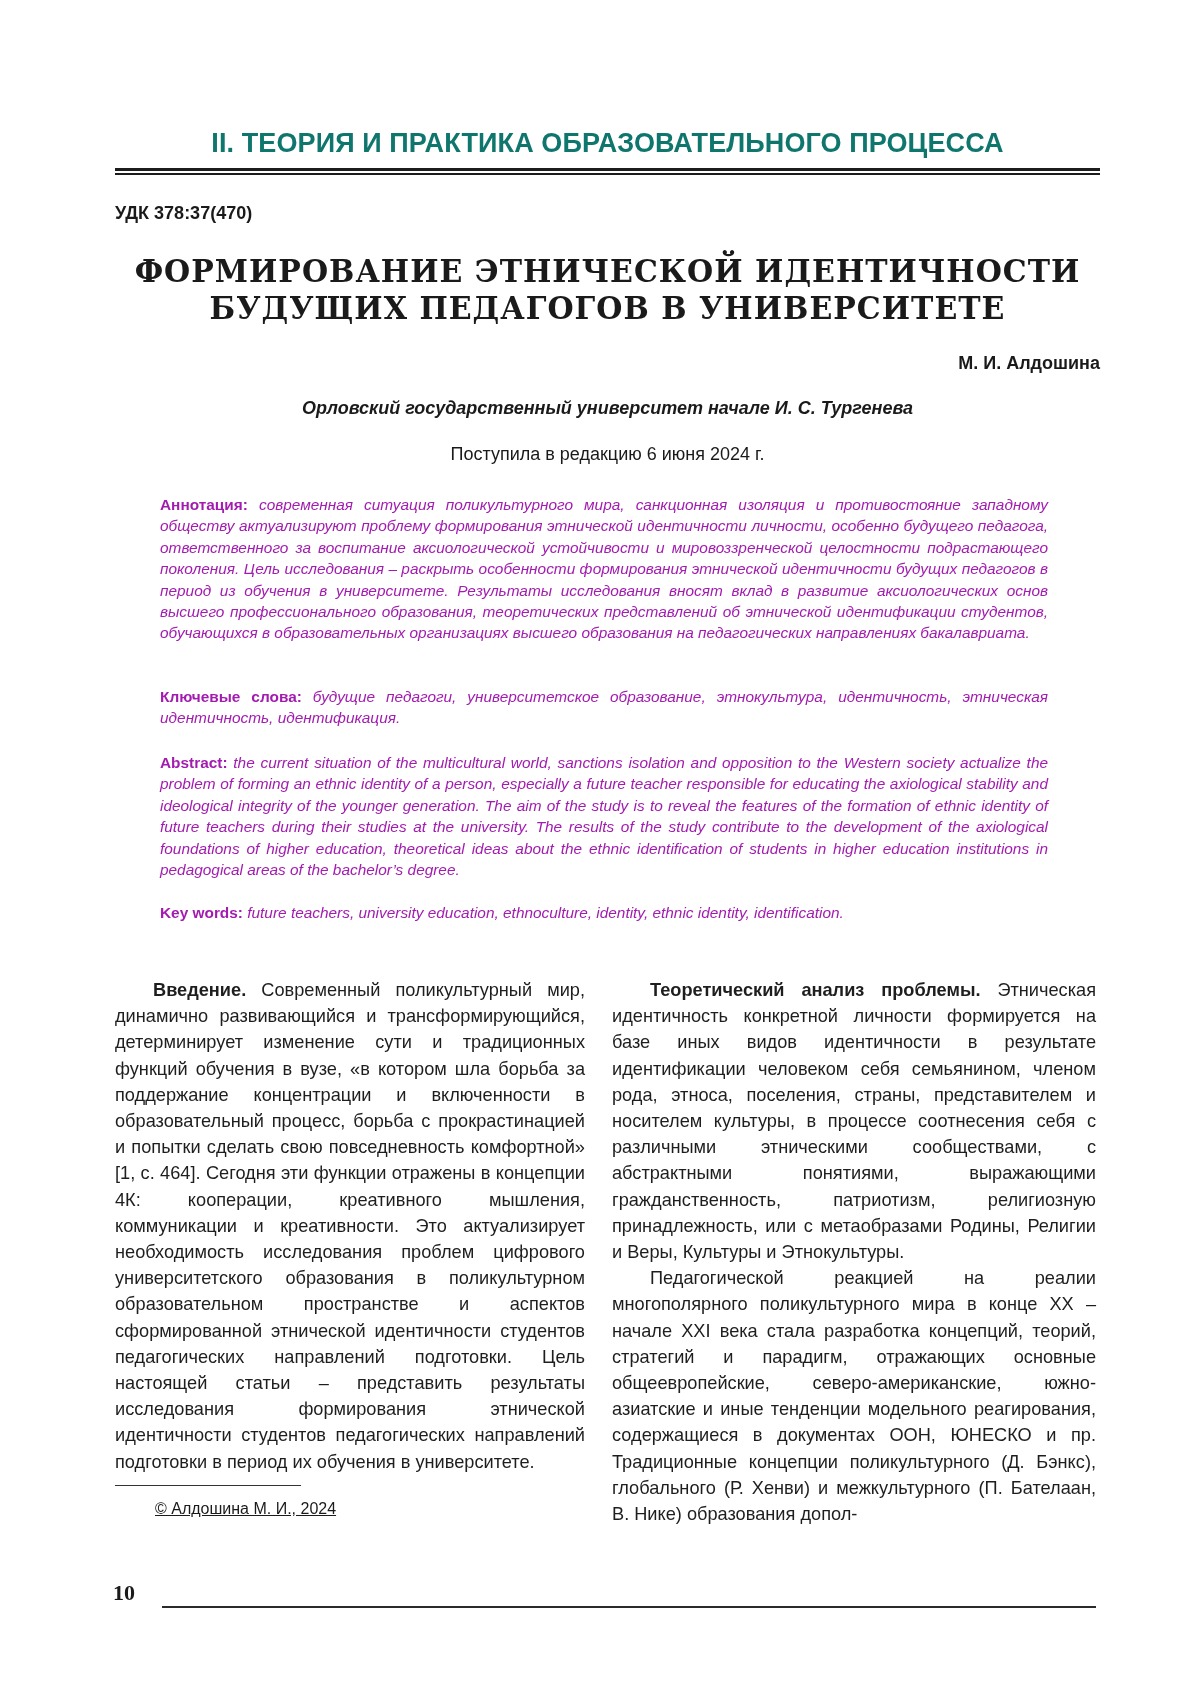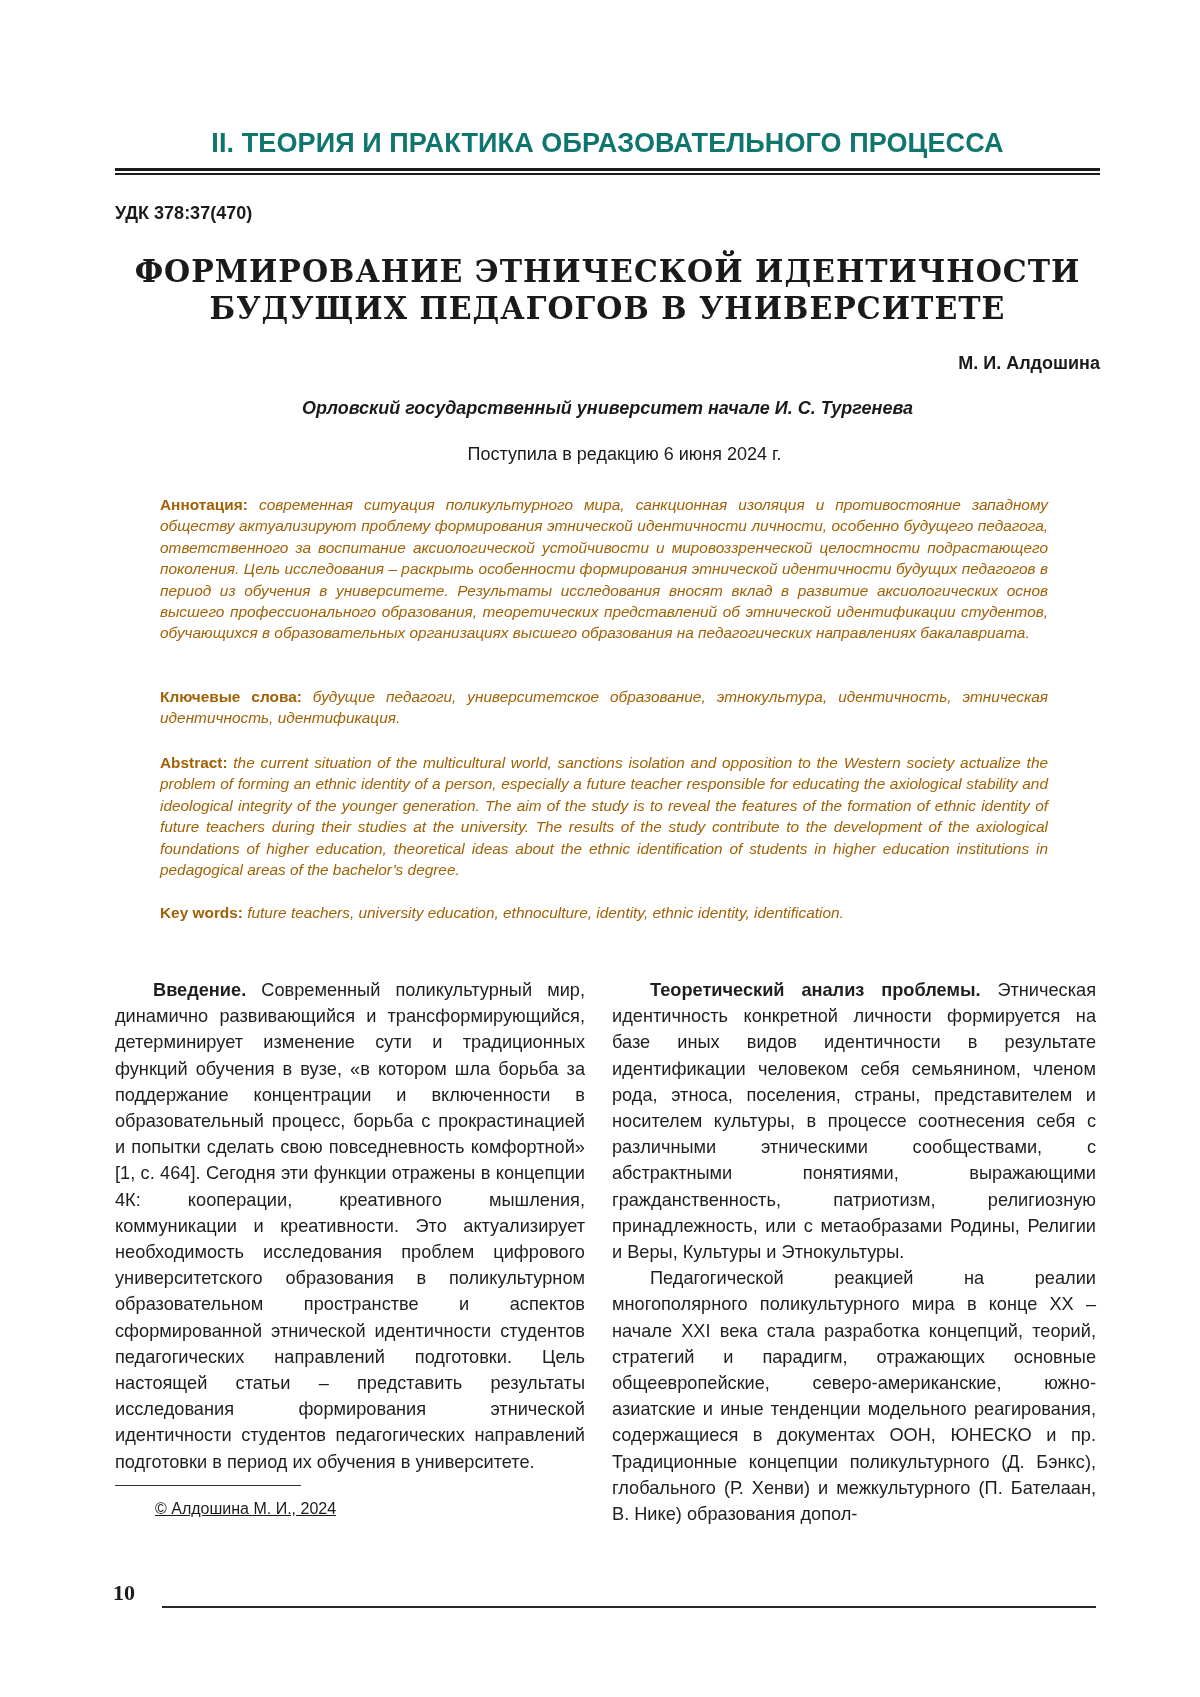--- a/index.html
+++ b/index.html
@@ -12,7 +12,7 @@
   .title { position: absolute; left: 115px; width: 985px; top: 254px; text-align: center; font-family: "DejaVu Serif", serif; font-weight: bold; font-size: 30px; line-height: 36px; letter-spacing: 1px; transform: scaleY(1.05); }
   .author { position: absolute; left: 115px; width: 985px; top: 353px; text-align: right; font-weight: bold; font-size: 18px; }
   .affil { position: absolute; left: 115px; width: 985px; top: 398px; text-align: center; font-weight: bold; font-style: italic; font-size: 18px; }
-  .received { position: absolute; left: 132px; width: 985px; top: 444px; text-align: center; font-size: 18px; }
+  .received { position: absolute; left: 115px; width: 985px; top: 444px; text-align: center; font-size: 18px; }
   .abstract-block { position: absolute; left: 160px; width: 888px; font-size: 15.4px; line-height: 21.4px; text-align: justify; color: #a16207; }
   .abstract-block .lbl { font-weight: bold; font-style: normal; }
   .abstract-block .txt { font-style: italic; }

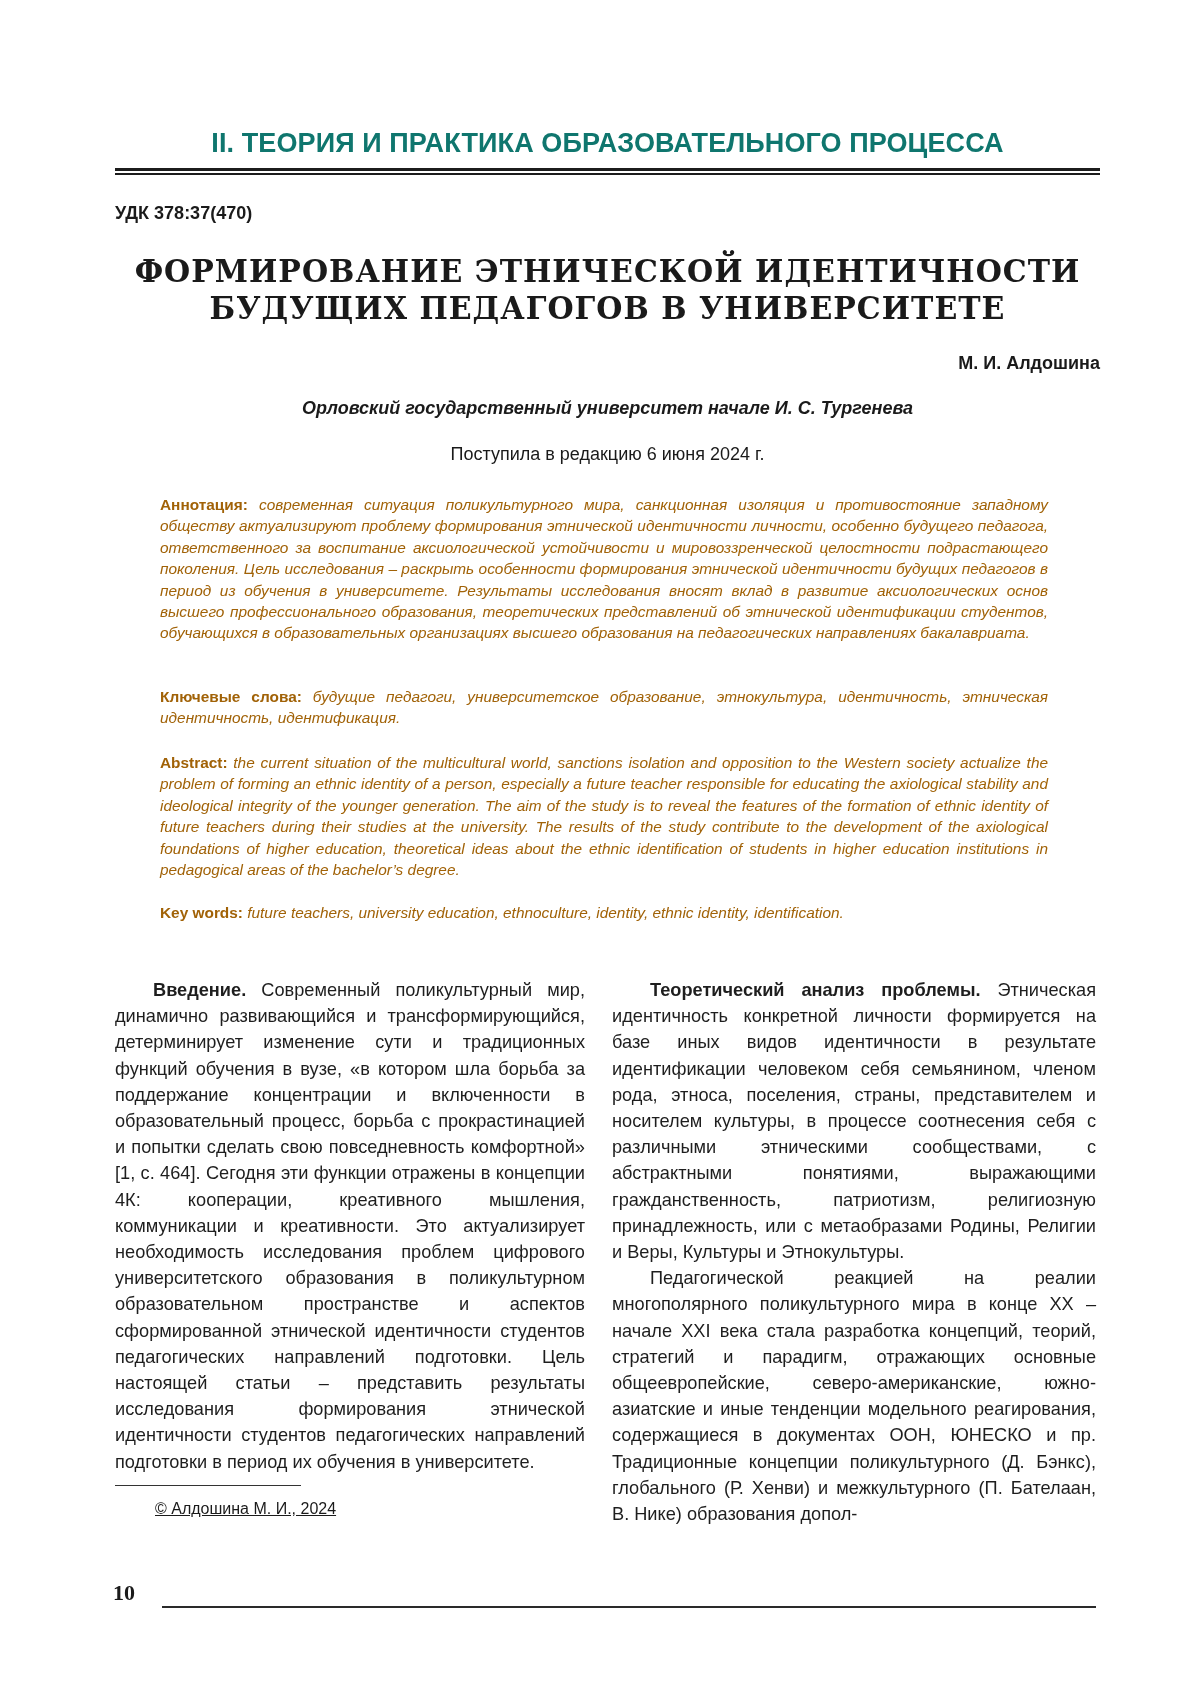--- a/index.html
+++ b/index.html
@@ -13,7 +13,7 @@
   .author { position: absolute; left: 115px; width: 985px; top: 353px; text-align: right; font-weight: bold; font-size: 18px; }
   .affil { position: absolute; left: 115px; width: 985px; top: 398px; text-align: center; font-weight: bold; font-style: italic; font-size: 18px; }
   .received { position: absolute; left: 115px; width: 985px; top: 444px; text-align: center; font-size: 18px; }
-  .abstract-block { position: absolute; left: 160px; width: 888px; font-size: 15.4px; line-height: 21.4px; text-align: justify; color: #a16207; }
+  .abstract-block { position: absolute; left: 160px; width: 888px; font-size: 15.4px; line-height: 21.4px; text-align: justify; color: #a21caf; }
   .abstract-block .lbl { font-weight: bold; font-style: normal; }
   .abstract-block .txt { font-style: italic; }
   .ru-abs { top: 494px; }

